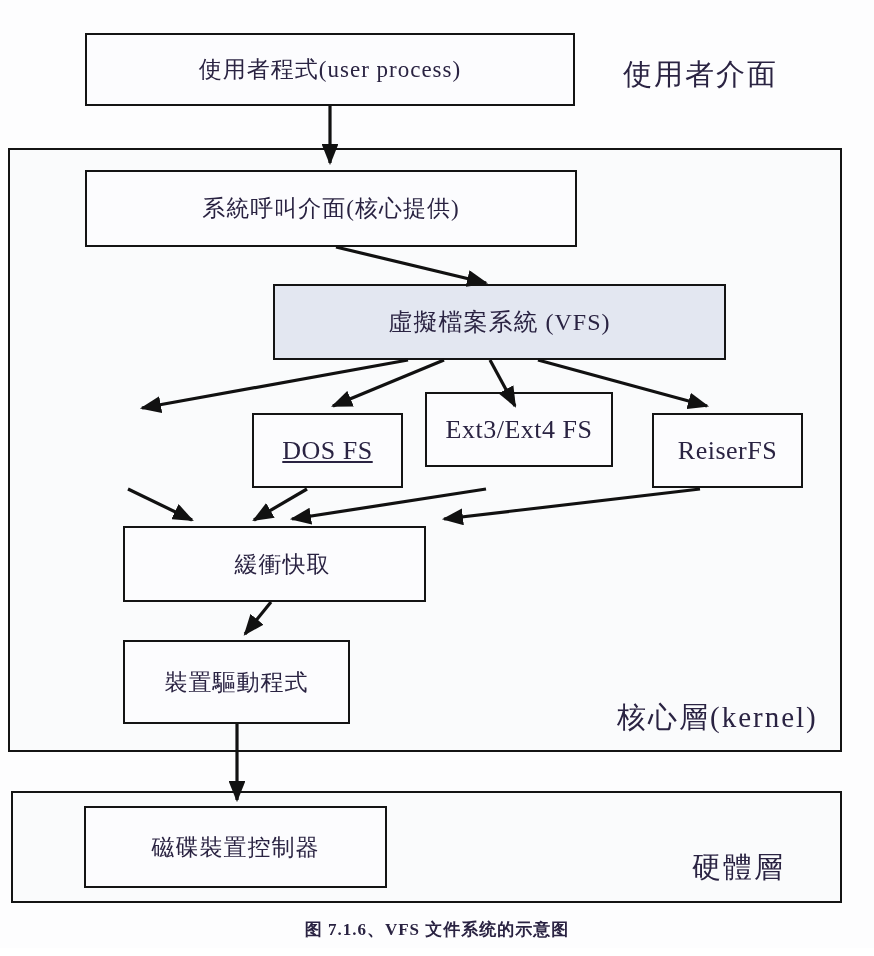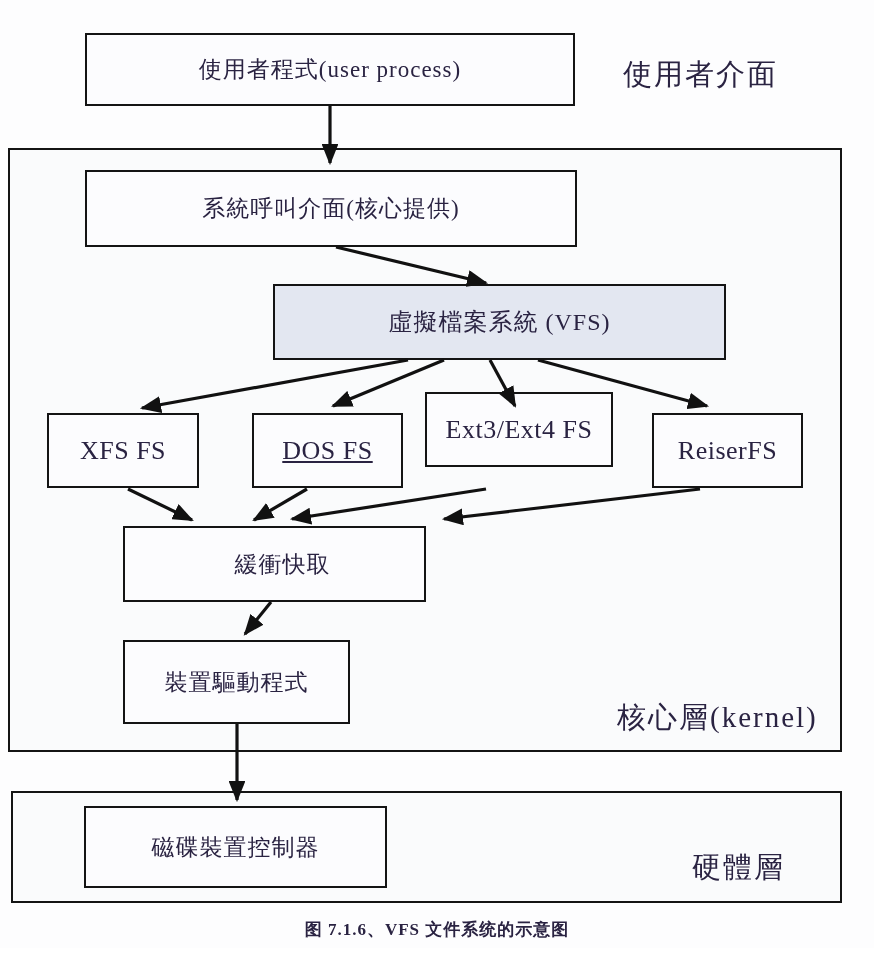--- a/index.html
+++ b/index.html
@@ -87,9 +87,6 @@
     <span>虛擬檔案系統 (VFS)</span>
   </div>
 
-  <div class="box latin" id="node-xfs">
-    <span>XFS FS</span>
-  </div>
 
   <div class="box latin" id="node-dos">
     <span>DOS FS</span>

